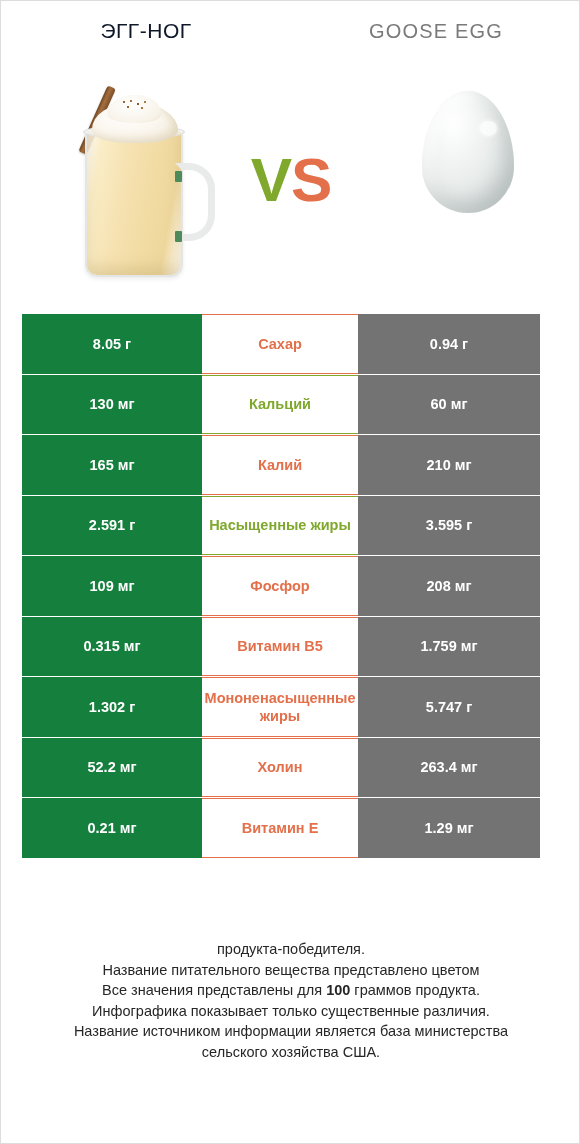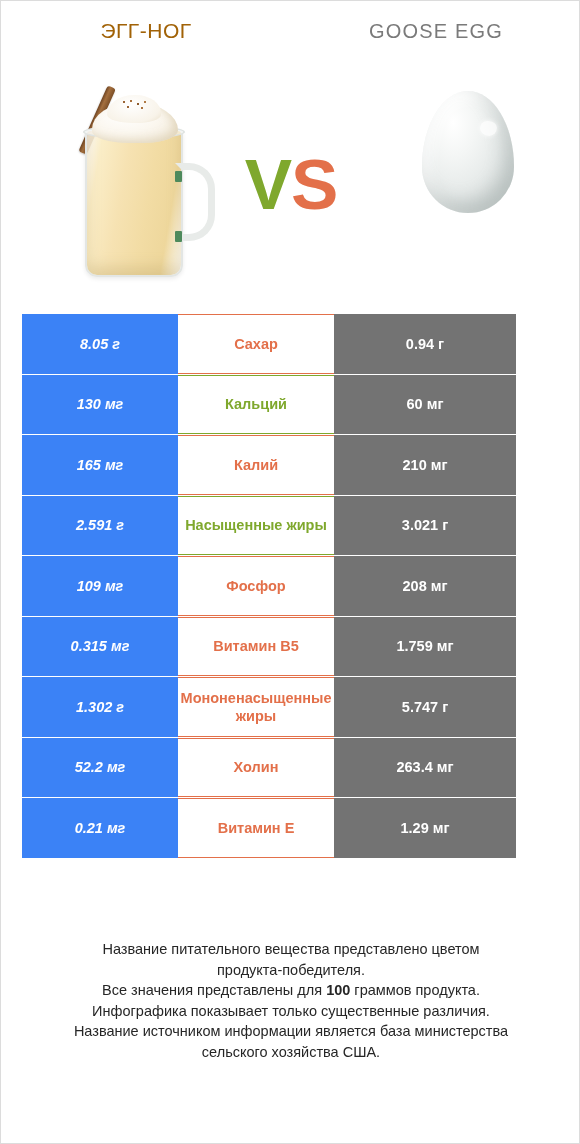--- a/index.html
+++ b/index.html
@@ -36,7 +36,7 @@
     text-align: center;
     font-size: 21px;
     letter-spacing: 0.5px;
-    color: #a16207;
+    color: #0f172a;
     font-weight: 400;
     white-space: nowrap;
   }

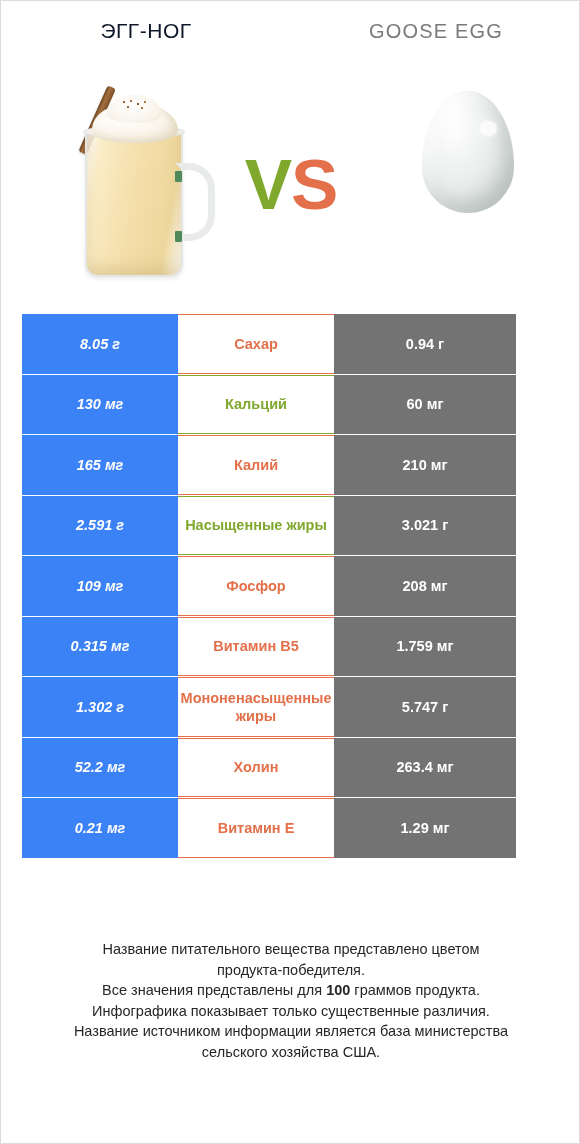--- a/index.html
+++ b/index.html
@@ -171,7 +171,7 @@
     top: 78px;
     width: 128px;
     text-align: center;
-    font-size: 71px;
+    font-size: 62px;
     font-weight: 700;
     letter-spacing: -1px;
     line-height: 1;

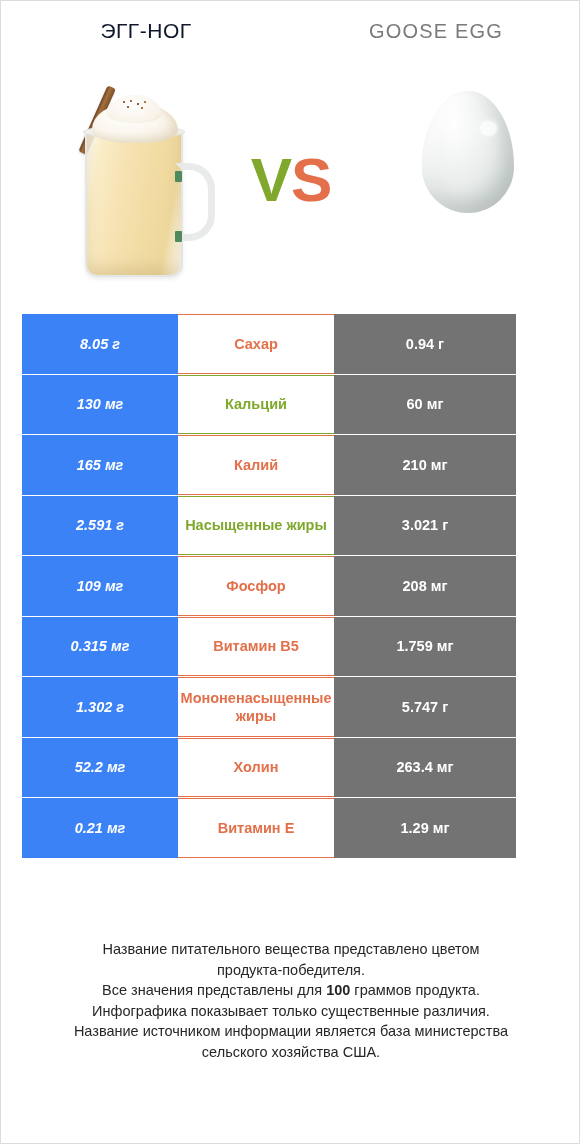--- a/index.html
+++ b/index.html
@@ -226,10 +226,9 @@
     line-height: 1.25;
   }
   .cell-left {
-    width: 156px;
-    background: #3b82f6;
+    width: 180px;
+    background: #15803d;
     color: #ffffff;
-    font-style: italic;
   }
   .cell-right {
     width: 182px;

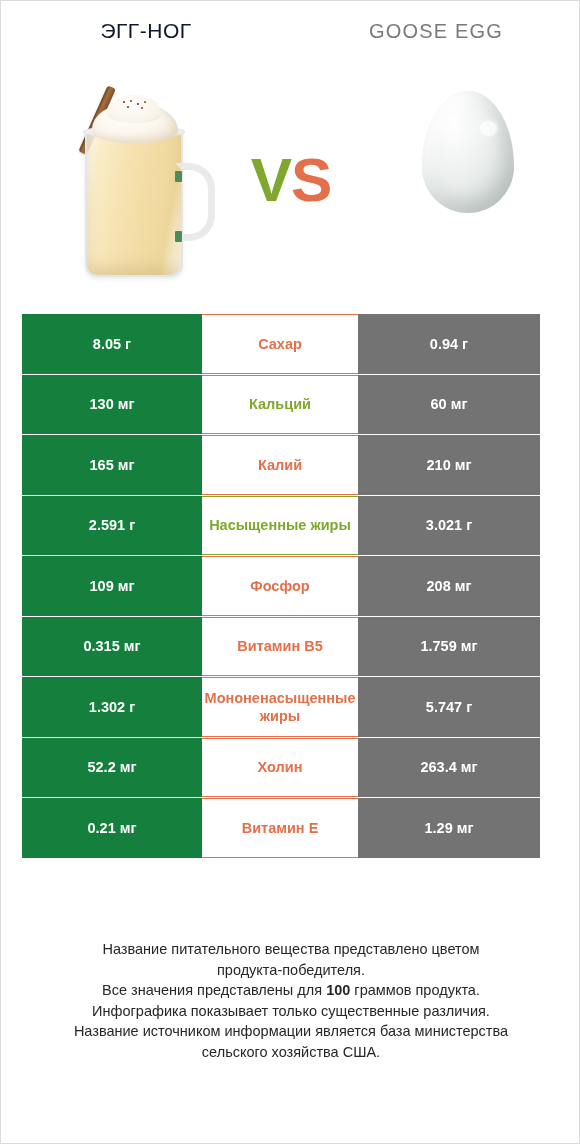--- a/index.html
+++ b/index.html
@@ -329,7 +329,7 @@
       <div class="cell cell-mid win-green">
           <span class="lbl">Насыщенные жиры</span>
         </div>
-      <div class="cell cell-right">3.021 г</div>
+      <div class="cell cell-right">3.595 г</div>
     </div>
 
     <div class="row">

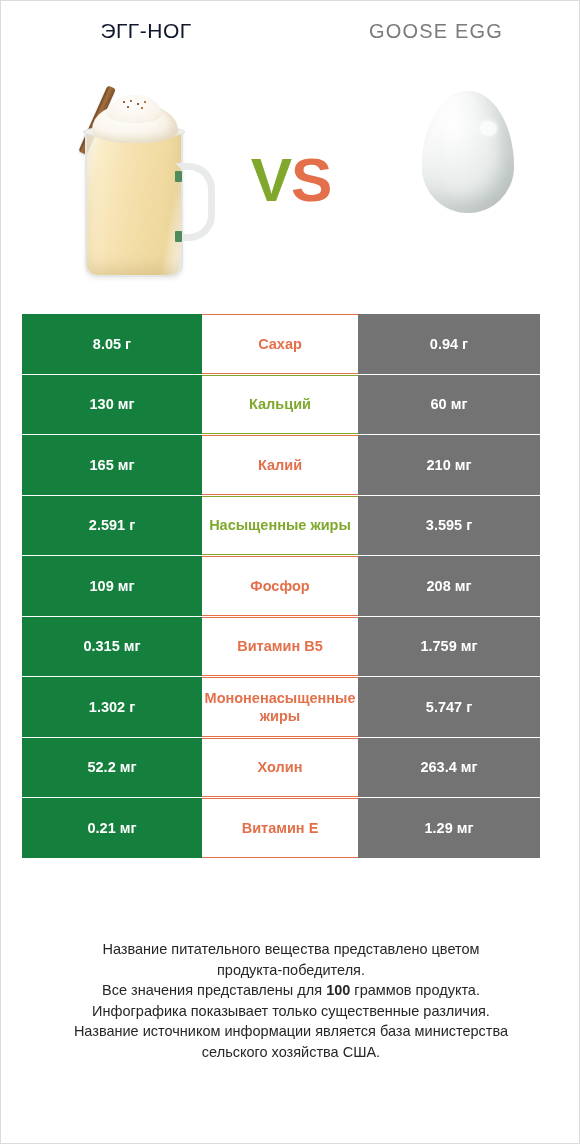--- a/index.html
+++ b/index.html
@@ -376,8 +376,8 @@
   </div>
 
   <div class="note">
+    <div>продукта-победителя.</div>
     <div>Название питательного вещества представлено цветом</div>
-    <div>продукта-победителя.</div>
     <div><span>Все значения представлены для </span><b>100</b><span> граммов продукта.</span></div>
     <div>Инфографика показывает только существенные различия.</div>
     <div>Название источником информации является база министерства</div>

